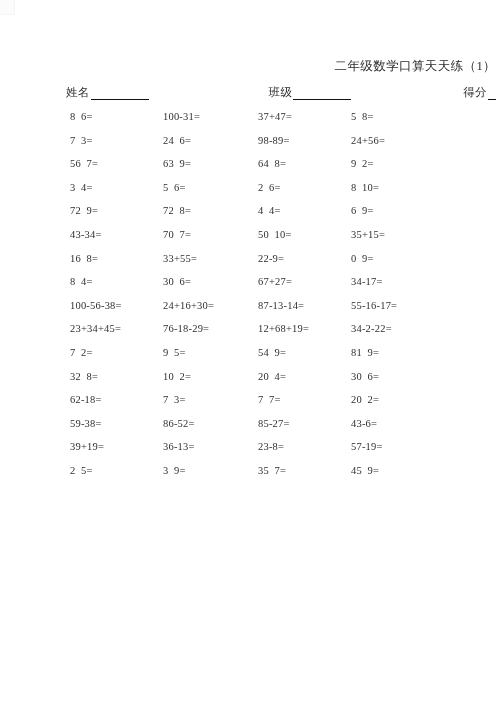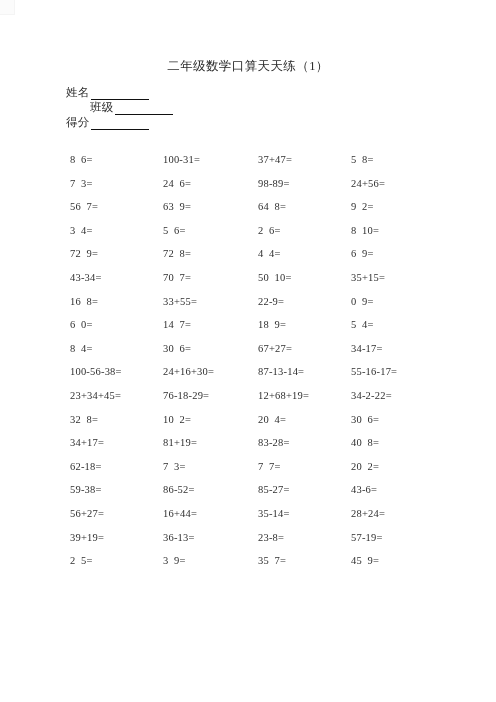--- a/index.html
+++ b/index.html
@@ -44,7 +44,7 @@
     padding: 0;
   }
   .title {
-    text-align: center;
+    text-align: right;
     font-size: 12.5px;
     letter-spacing: 0.4px;
     color: #2b2b2b;

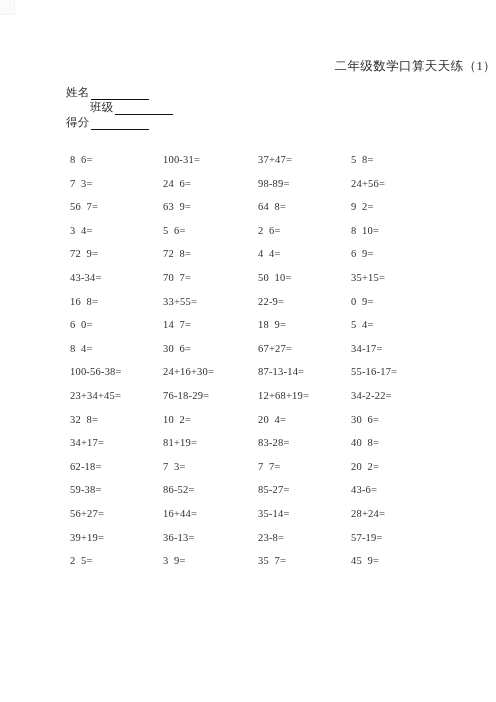--- a/index.html
+++ b/index.html
@@ -58,7 +58,6 @@
     padding: 10px 44px 0 66px;
     font-size: 11px;
     color: #2b2b2b;
-    flex-direction: column;
   }
   .meta-field {
     display: flex;

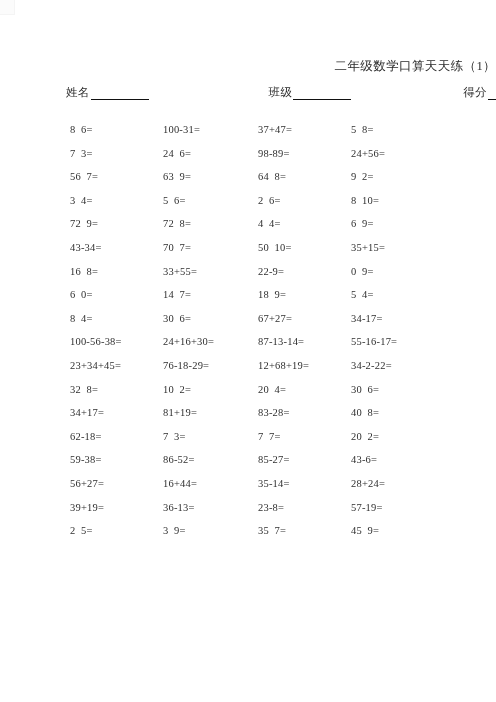--- a/index.html
+++ b/index.html
@@ -84,7 +84,7 @@
   .prob-row {
     display: flex;
     height: 23.6px;
-    align-items: flex-end;
+    align-items: flex-start;
   }
   .prob-cell {
     flex: 0 0 95px;

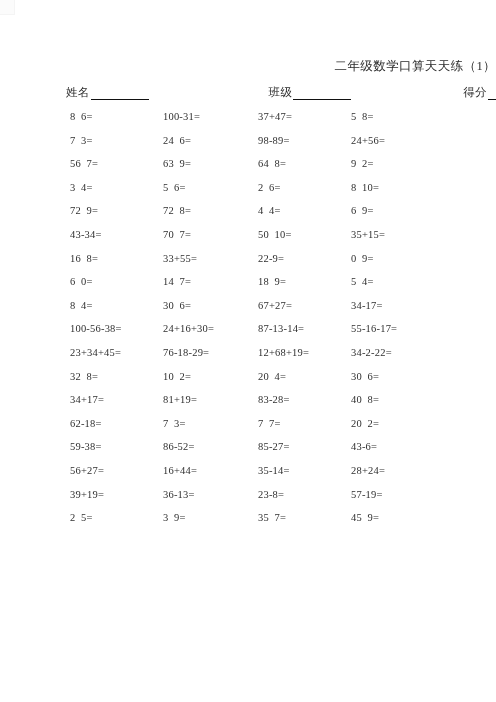--- a/index.html
+++ b/index.html
@@ -174,12 +174,6 @@
           <div class="prob-cell">0  9=</div>
         </div>
         <div class="prob-row">
-          <div class="prob-cell">6  0=</div>
-          <div class="prob-cell">14  7=</div>
-          <div class="prob-cell">18  9=</div>
-          <div class="prob-cell">5  4=</div>
-        </div>
-        <div class="prob-row">
           <div class="prob-cell">8  4=</div>
           <div class="prob-cell">30  6=</div>
           <div class="prob-cell">67+27=</div>

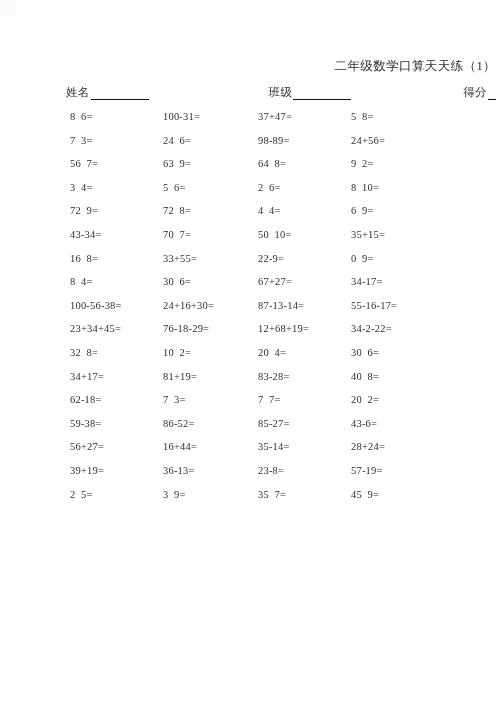--- a/index.html
+++ b/index.html
@@ -192,6 +192,12 @@
           <div class="prob-cell">34-2-22=</div>
         </div>
         <div class="prob-row">
+          <div class="prob-cell">7  2=</div>
+          <div class="prob-cell">9  5=</div>
+          <div class="prob-cell">54  9=</div>
+          <div class="prob-cell">81  9=</div>
+        </div>
+        <div class="prob-row">
           <div class="prob-cell">32  8=</div>
           <div class="prob-cell">10  2=</div>
           <div class="prob-cell">20  4=</div>

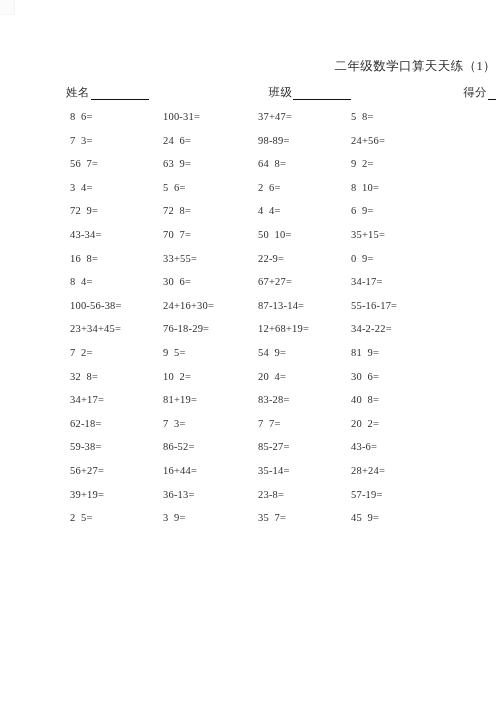--- a/index.html
+++ b/index.html
@@ -204,12 +204,6 @@
           <div class="prob-cell">30  6=</div>
         </div>
         <div class="prob-row">
-          <div class="prob-cell">34+17=</div>
-          <div class="prob-cell">81+19=</div>
-          <div class="prob-cell">83-28=</div>
-          <div class="prob-cell">40  8=</div>
-        </div>
-        <div class="prob-row">
           <div class="prob-cell">62-18=</div>
           <div class="prob-cell">7  3=</div>
           <div class="prob-cell">7  7=</div>

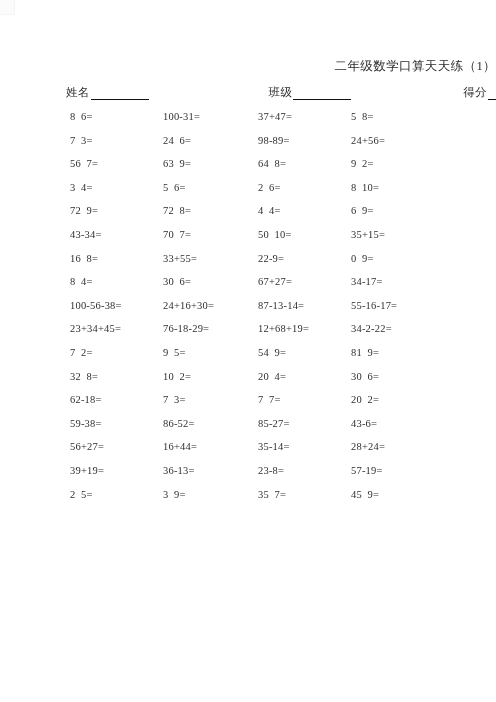--- a/index.html
+++ b/index.html
@@ -216,12 +216,6 @@
           <div class="prob-cell">43-6=</div>
         </div>
         <div class="prob-row">
-          <div class="prob-cell">56+27=</div>
-          <div class="prob-cell">16+44=</div>
-          <div class="prob-cell">35-14=</div>
-          <div class="prob-cell">28+24=</div>
-        </div>
-        <div class="prob-row">
           <div class="prob-cell">39+19=</div>
           <div class="prob-cell">36-13=</div>
           <div class="prob-cell">23-8=</div>

